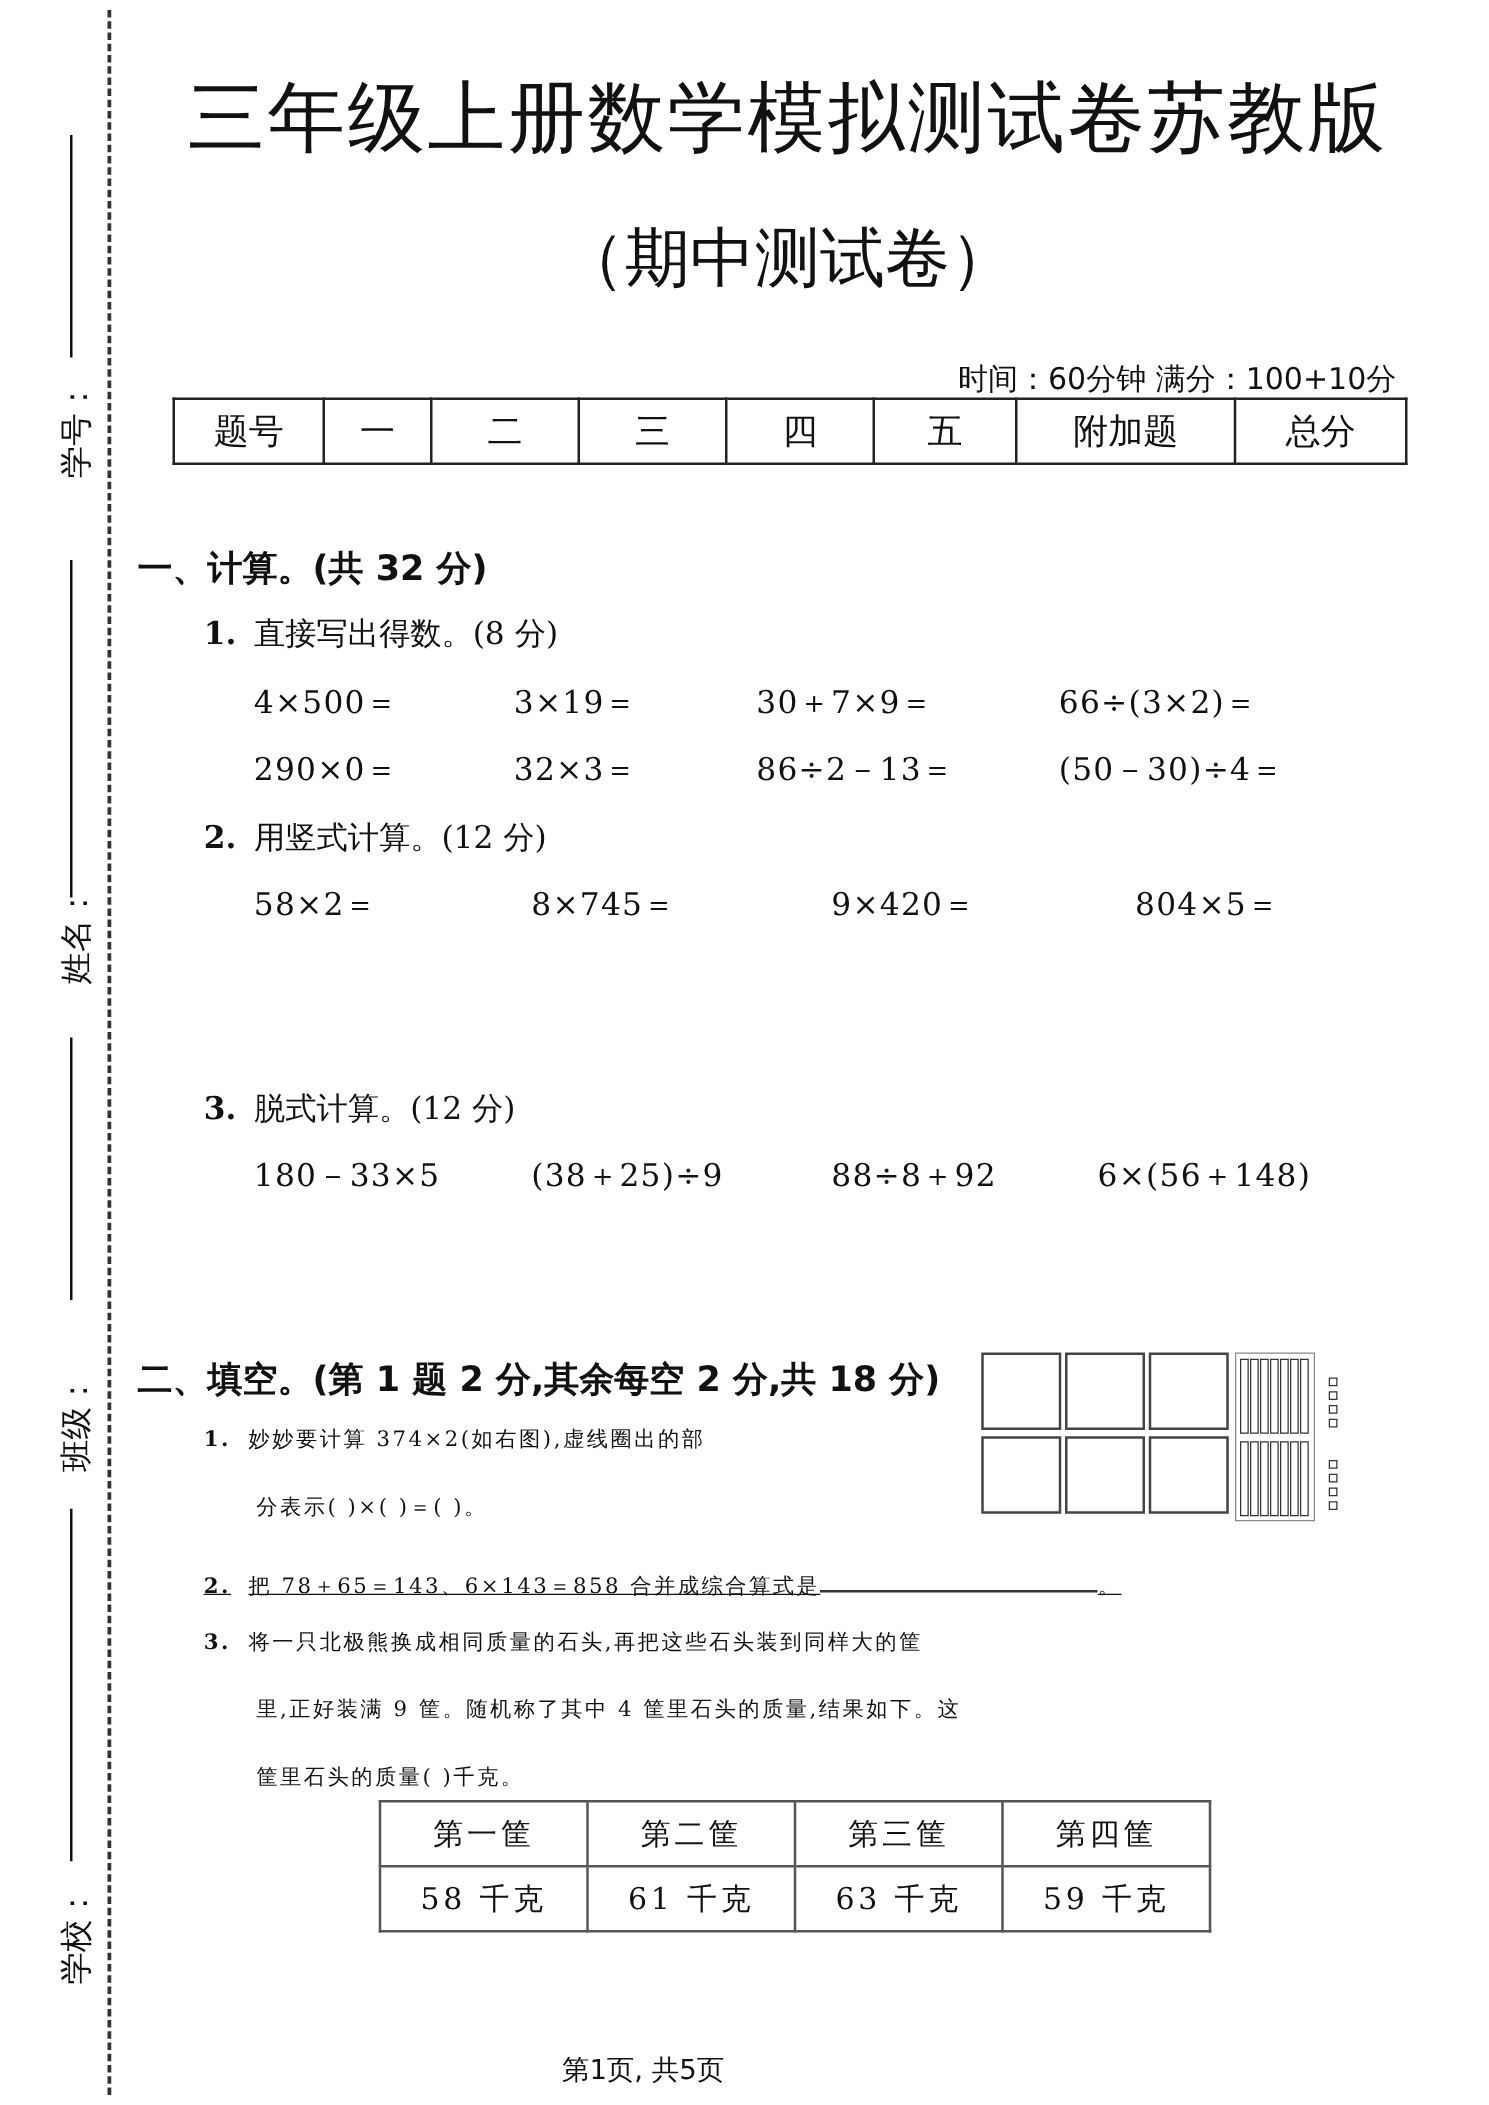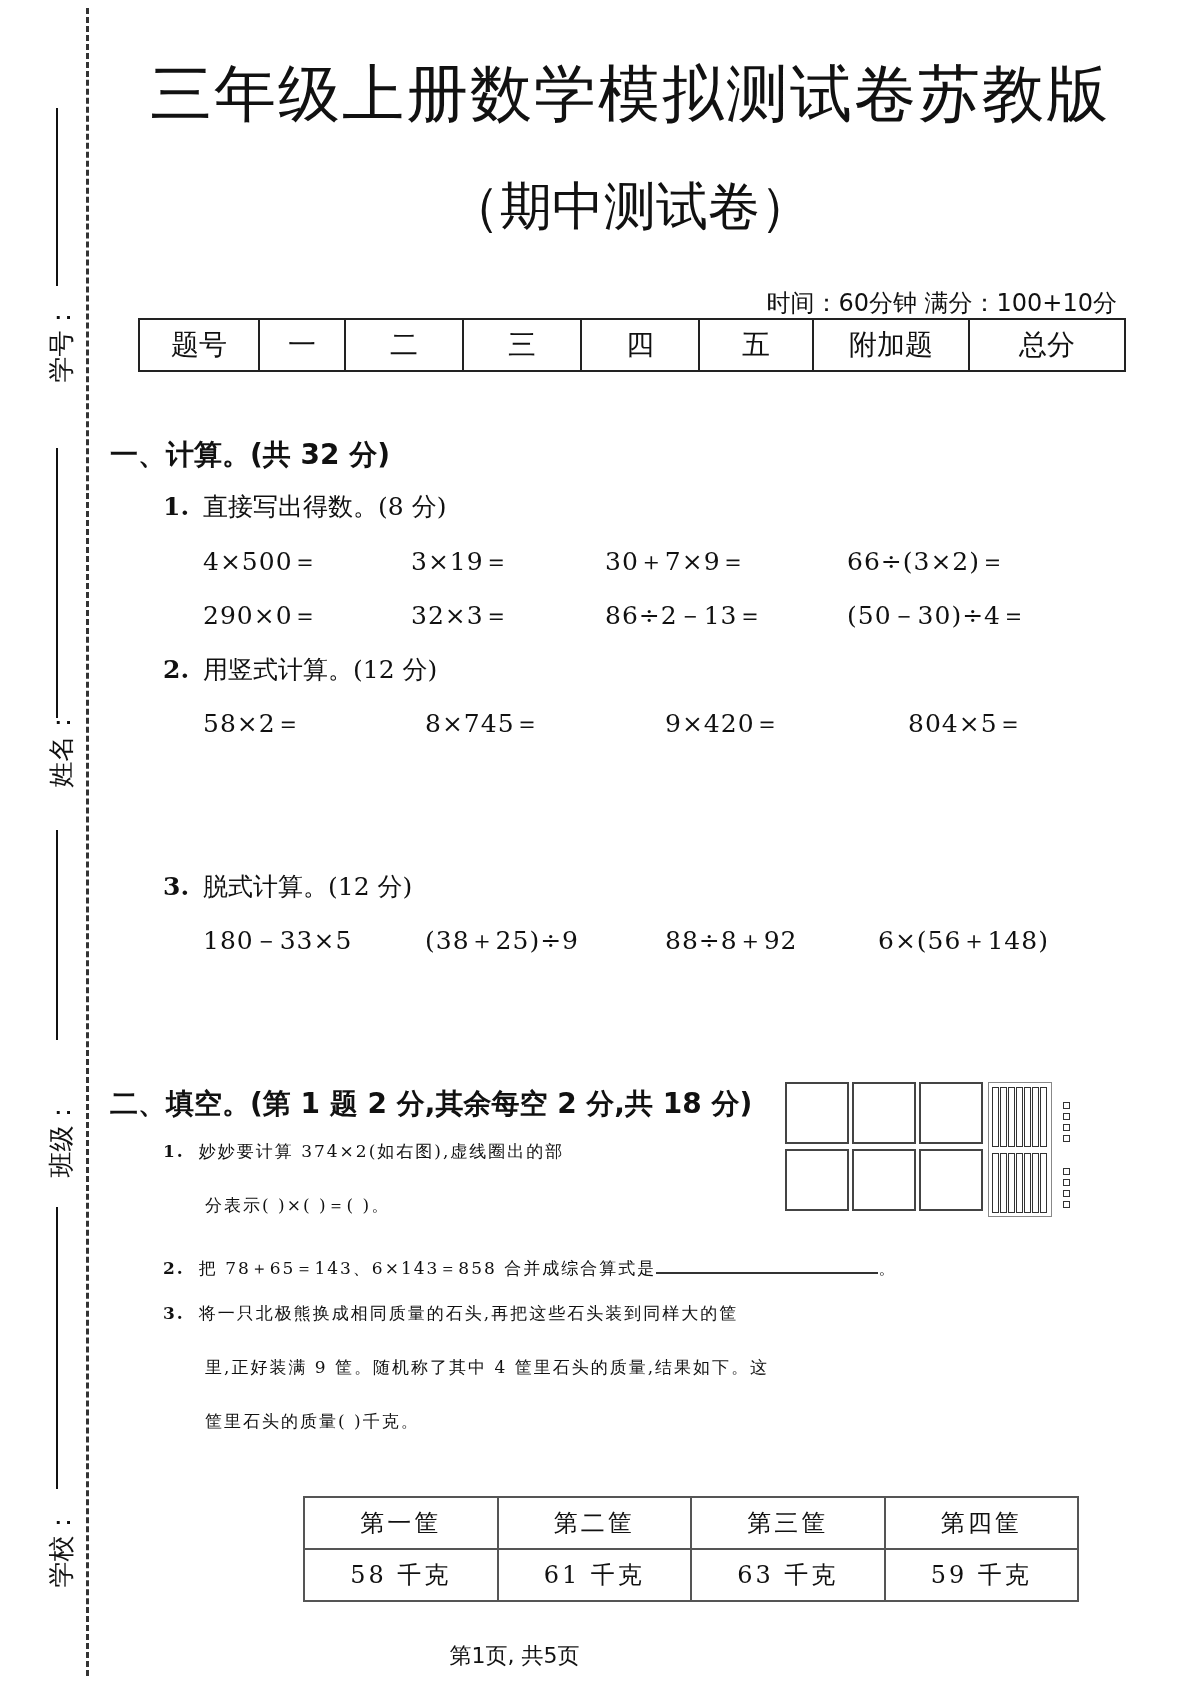--- a/index.html
+++ b/index.html
@@ -65,7 +65,7 @@
     <td style="width:118px">三</td>
     <td style="width:118px">四</td>
     <td style="width:114px">五</td>
-    <td style="width:156px">附加题</td>
+    <td style="width:175px">附加题</td>
     <td>总分</td>
   </tr>
 </tbody>

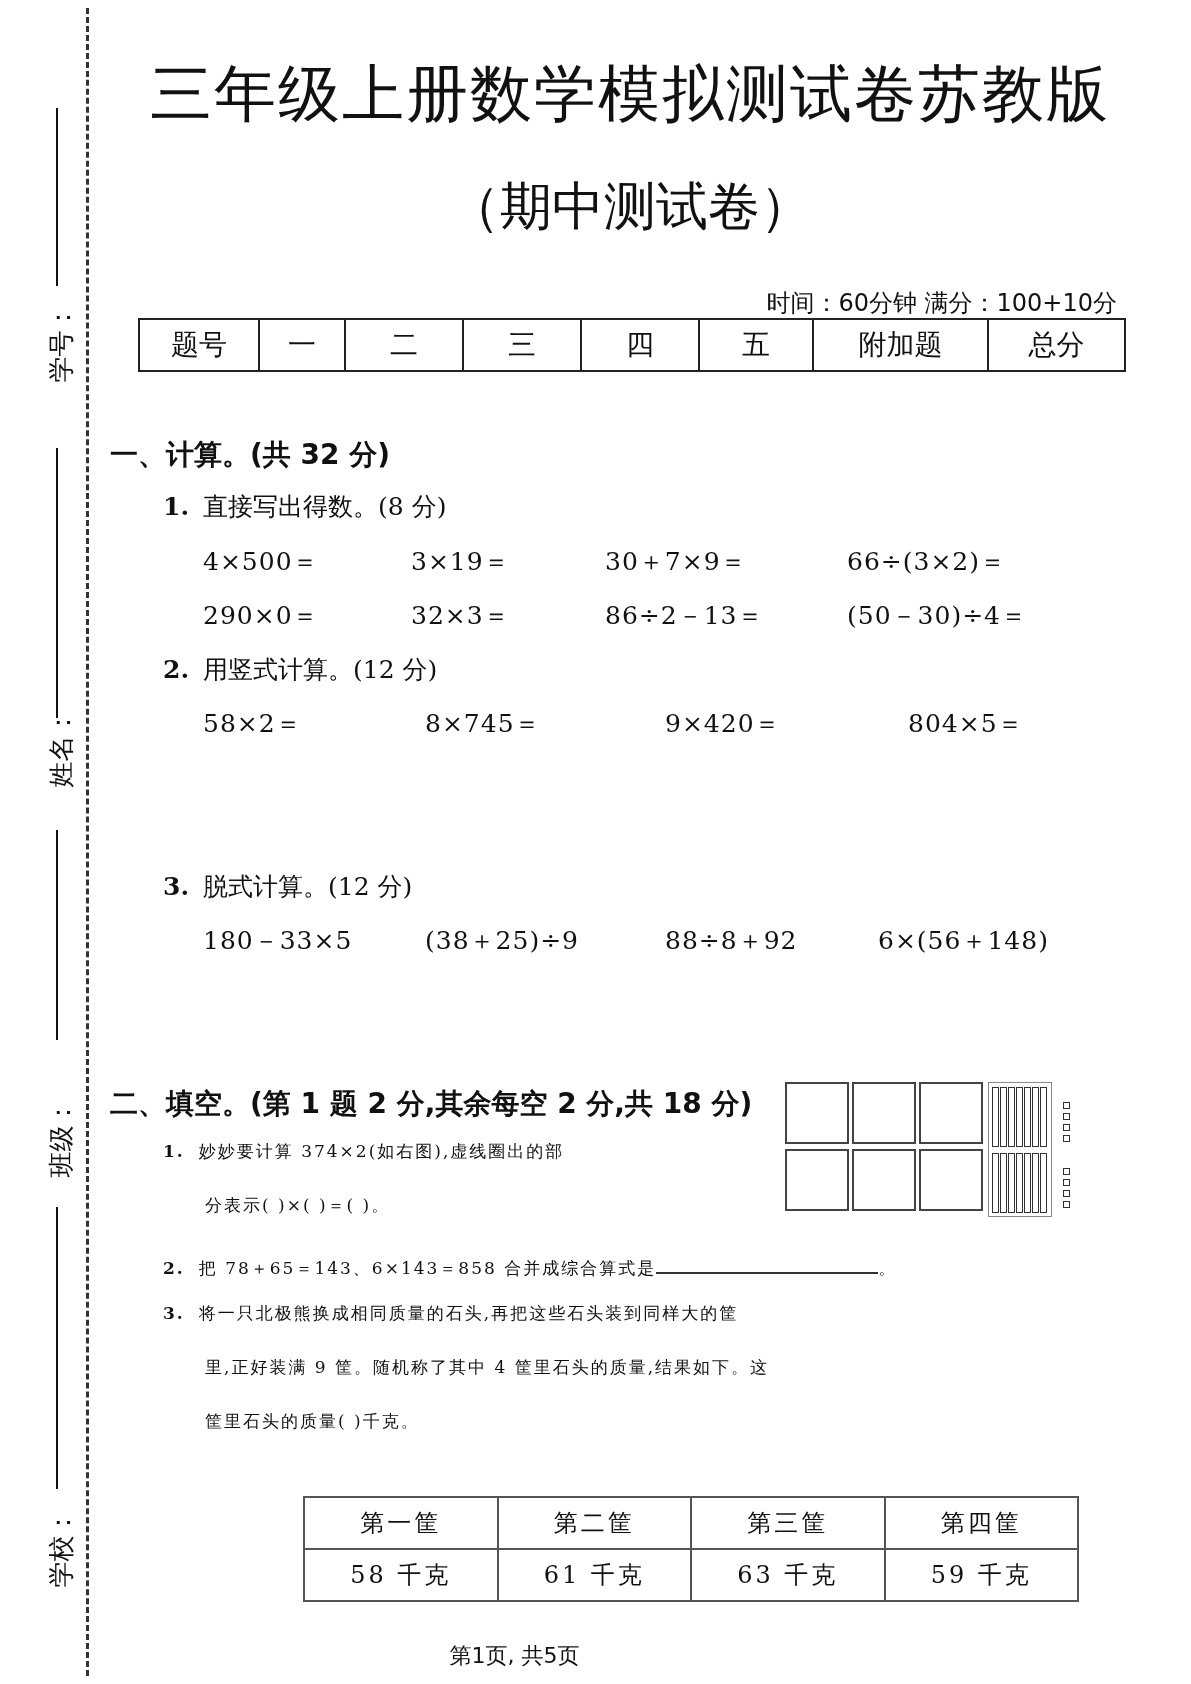--- a/index.html
+++ b/index.html
@@ -141,7 +141,7 @@
   <div class="unit" style="top:119px"></div>
 </div>
 
-<div class="line" style="top:1248px;">
+<div class="line" style="top:1248px;text-decoration:underline;">
   <b>2.</b><span>把 78＋65＝143、6×143＝858 合并成综合算式是</span><span class="blank-u"></span><span>。</span>
 </div>
 

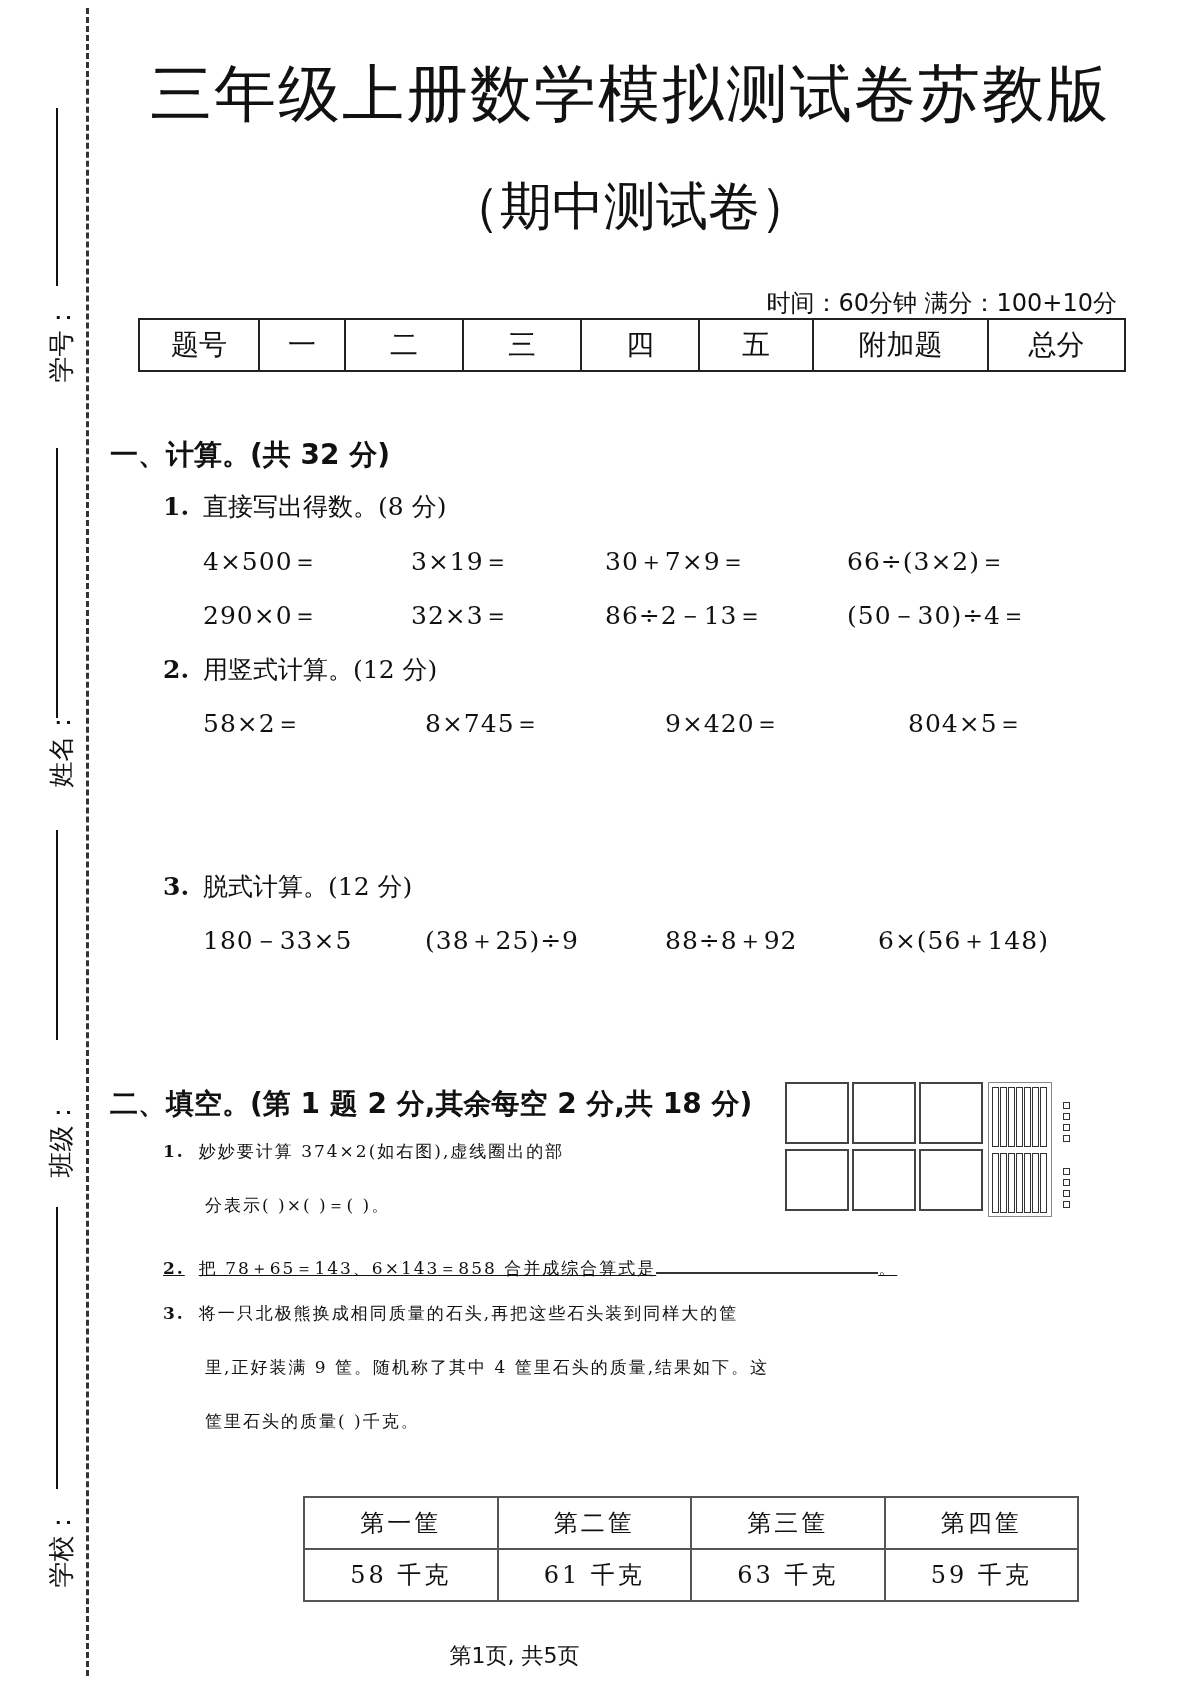--- a/index.html
+++ b/index.html
@@ -33,7 +33,7 @@
   .bar.low { top: 70px; }
   .unit { position: absolute; left: 278px; width: 7px; height: 7px; border: 1.5px solid #333; }
 
-  table.basket { position: absolute; left: 303px; top: 1496px; width: 776px; border-collapse: collapse; font-size: 24px; }
+  table.basket { position: absolute; left: 303px; top: 1440px; width: 666px; border-collapse: collapse; font-size: 24px; }
   table.basket td { border: 2px solid #555; height: 52px; text-align: center; letter-spacing: 3px; }
 
   .footer { position: absolute; left: 0; width: 1029px; top: 1641px; text-align: center; font-family: "DejaVu Sans", sans-serif; font-size: 22px; }

